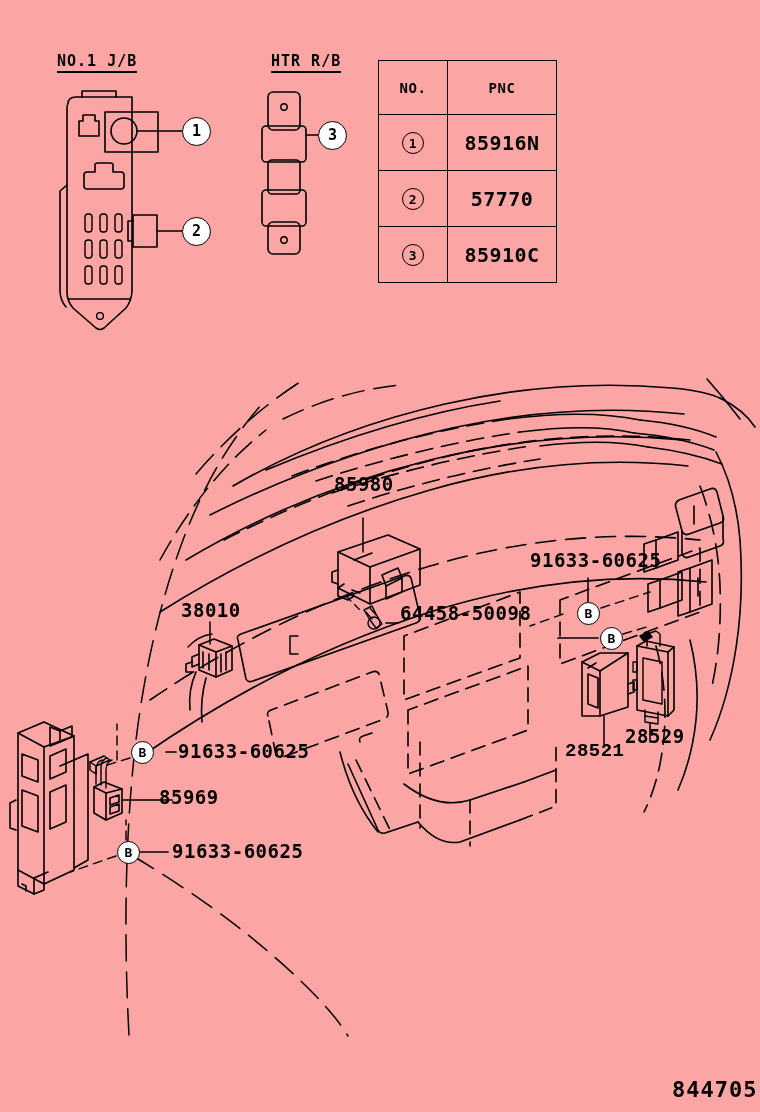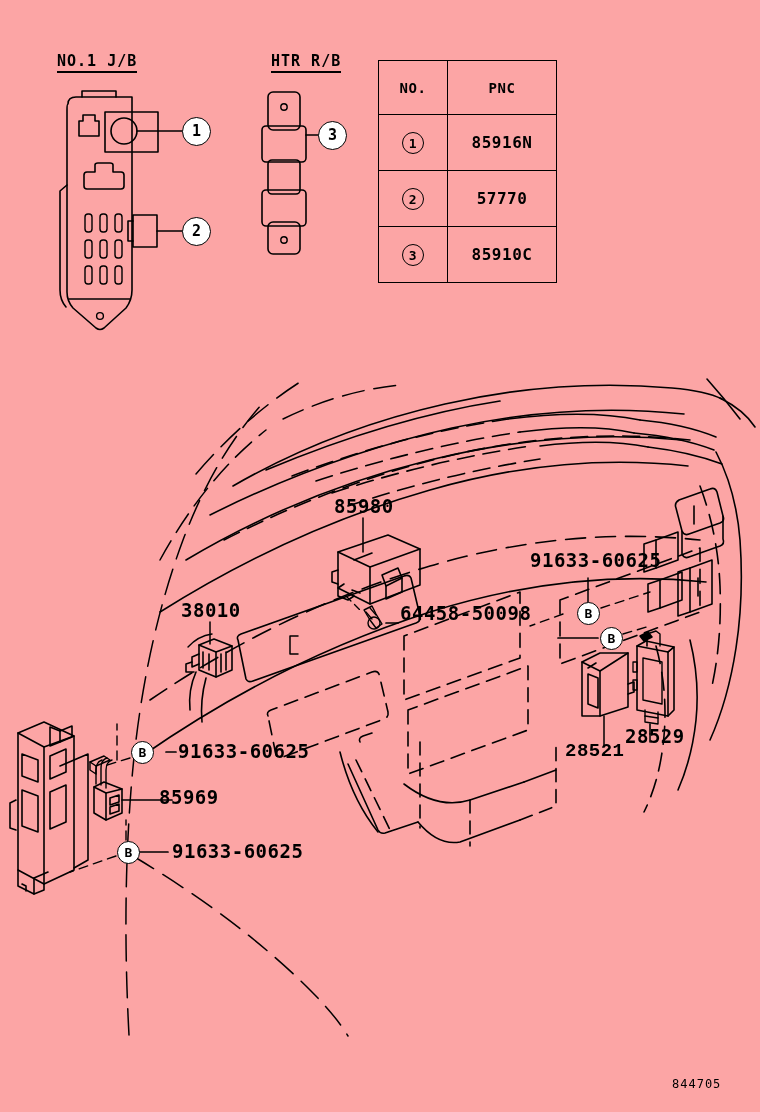--- a/index.html
+++ b/index.html
@@ -81,7 +81,7 @@
   .pnc-col-pnc {
     width: 84px;
     height: 31px;
-    font-size: 16px;
+    font-size: 20px;
     letter-spacing: 0.5px;
   }
   .pnc-head td {

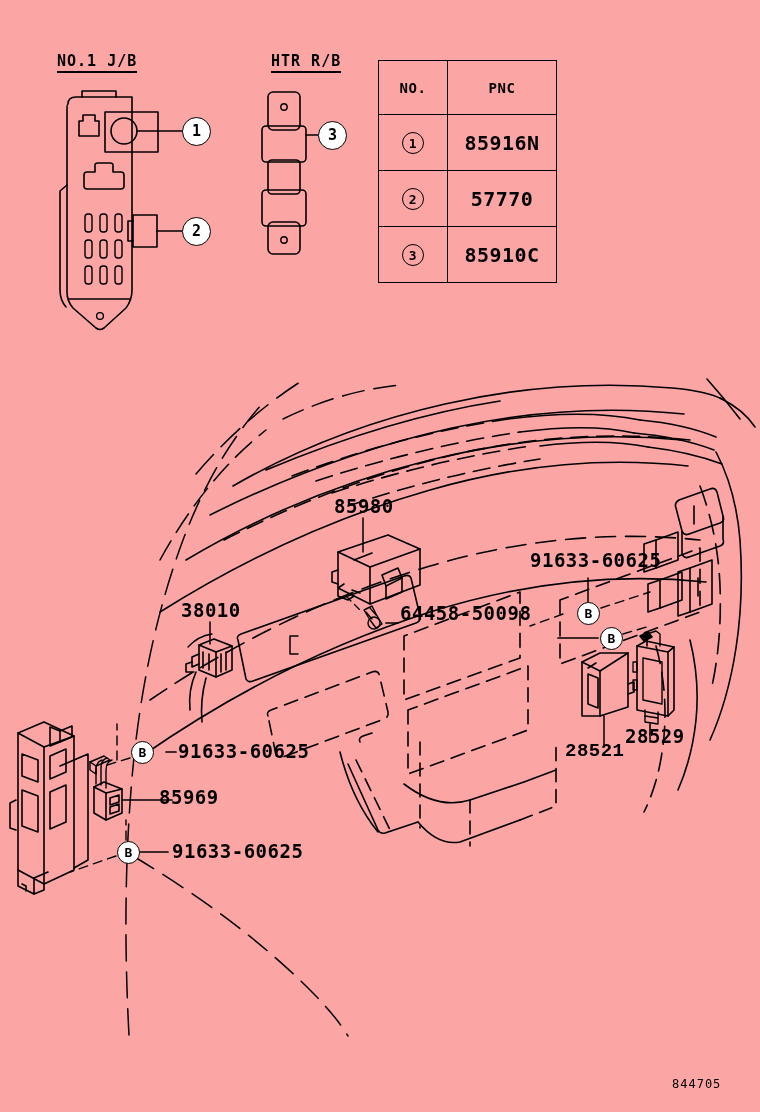--- a/index.html
+++ b/index.html
@@ -452,7 +452,7 @@
     </tbody>
   </table>
 
-  <div class="lbl lbl-part" style="left:334px; top:497px;text-align:center;">85980</div>
+  <div class="lbl lbl-part" style="left:334px; top:475px;text-align:center;">85980</div>
 
   <div class="lbl lbl-part" style="left:181px; top:601px;">38010</div>
 

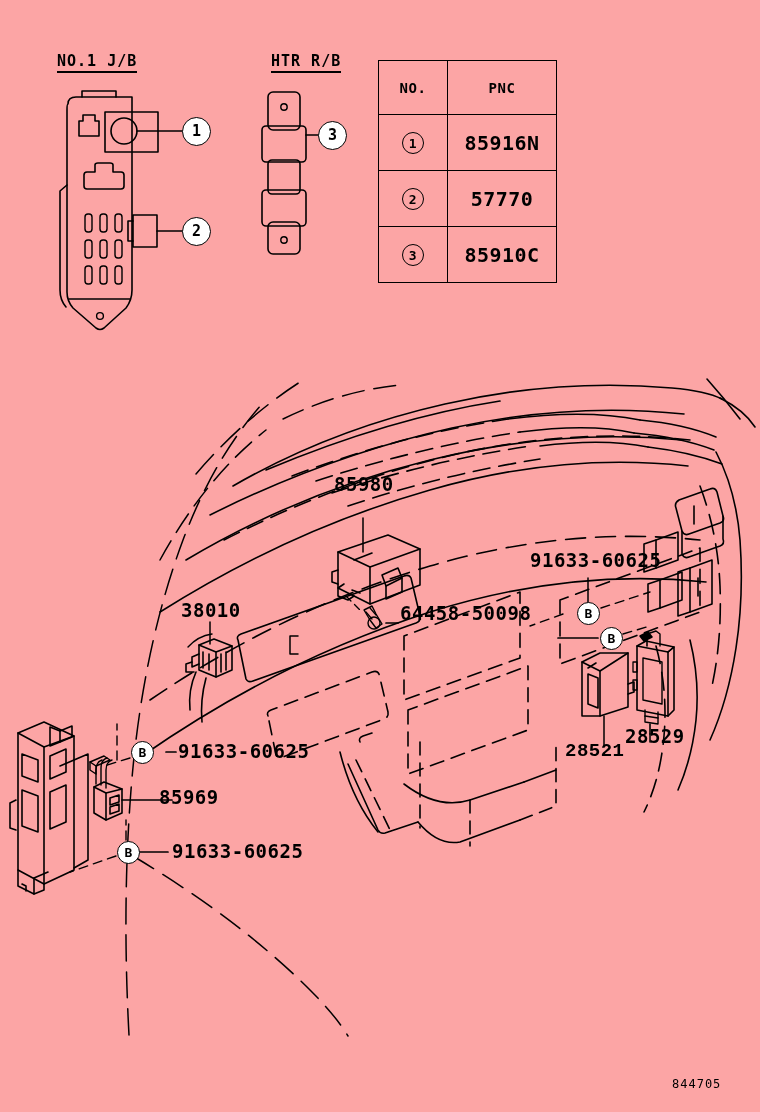--- a/index.html
+++ b/index.html
@@ -52,8 +52,8 @@
   .drawing-no {
     position: absolute;
     font-family: "DejaVu Sans Mono", "Liberation Mono", monospace;
-    font-weight: normal;
-    font-size: 12px;
+    font-weight: bold;
+    font-size: 22px;
     letter-spacing: 1px;
     color: #000;
   }

